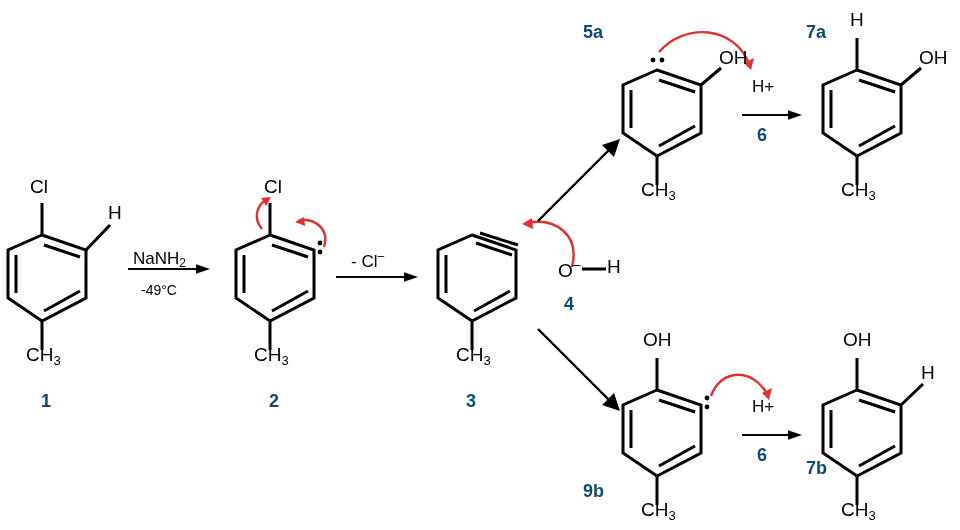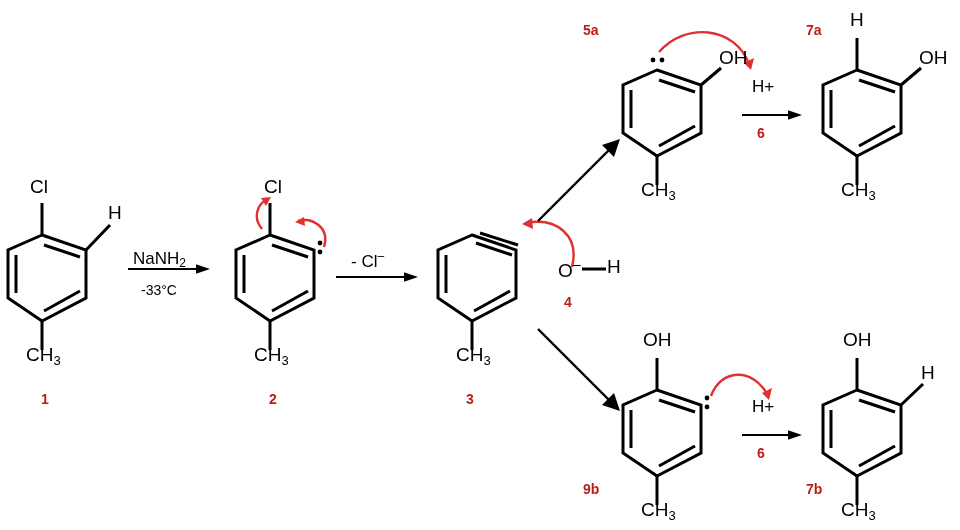--- a/index.html
+++ b/index.html
@@ -37,9 +37,9 @@
   .cmpd-label {
     position: absolute;
     font-family: "Liberation Sans", sans-serif;
-    font-size: 14px;
+    font-size: 18px;
     font-weight: bold;
-    color: #b91c1c;
+    color: #0c4a6e;
     white-space: nowrap;
     line-height: 1;
   }

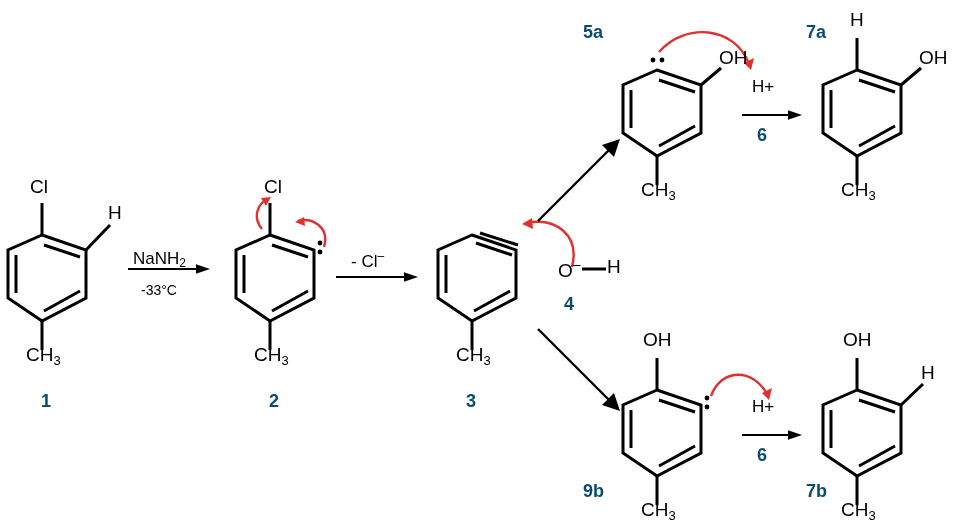--- a/index.html
+++ b/index.html
@@ -102,7 +102,7 @@
     </svg>
   </div>
   <span class="rxn-text" style="left:133px; top:250px;"><span>NaNH</span><span class="sub">2</span></span>
-  <span class="rxn-text-small" style="left:141px; top:283px;">-33°C</span>
+  <span class="rxn-text-small" style="left:141px; top:283px;">-49°C</span>
 
   <div class="structure" style="left:228px; top:195px;">
     <svg width="140" height="175" viewBox="0 0 140 175">

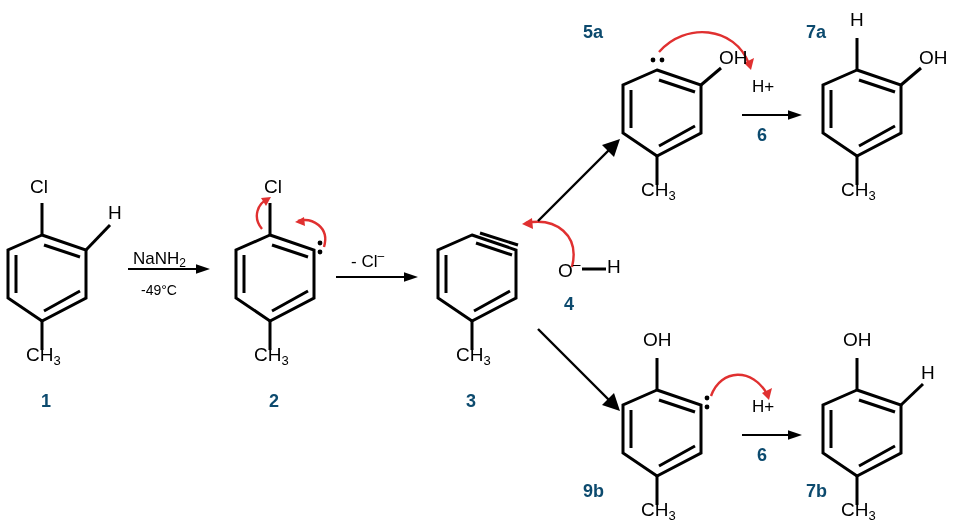--- a/index.html
+++ b/index.html
@@ -273,7 +273,7 @@
     <span class="atom-label" style="left:106px; top:13px;">H</span>
     <span class="atom-label" style="left:26px; top:150px;"><span>CH</span><span class="sub">3</span></span>
   </div>
-  <span class="cmpd-label" style="left:806px; top:482px;">7b</span>
+  <span class="cmpd-label" style="left:806px; top:459px;">7b</span>
 
 </div>
 

